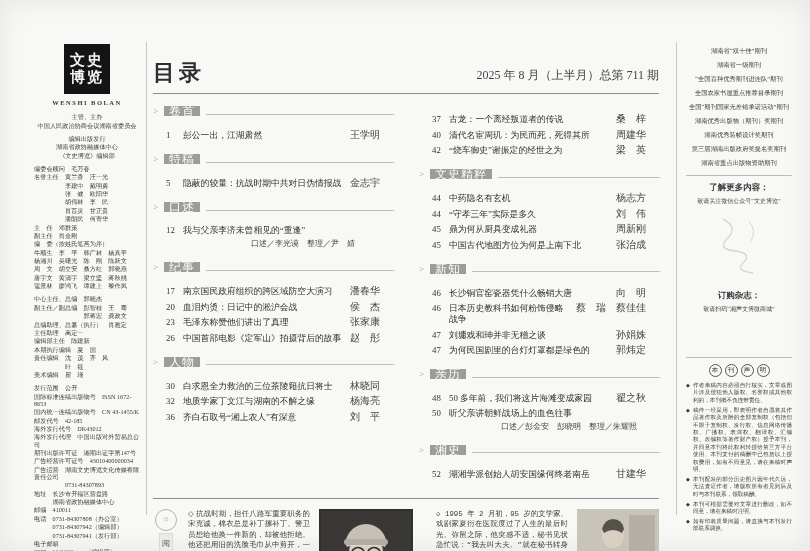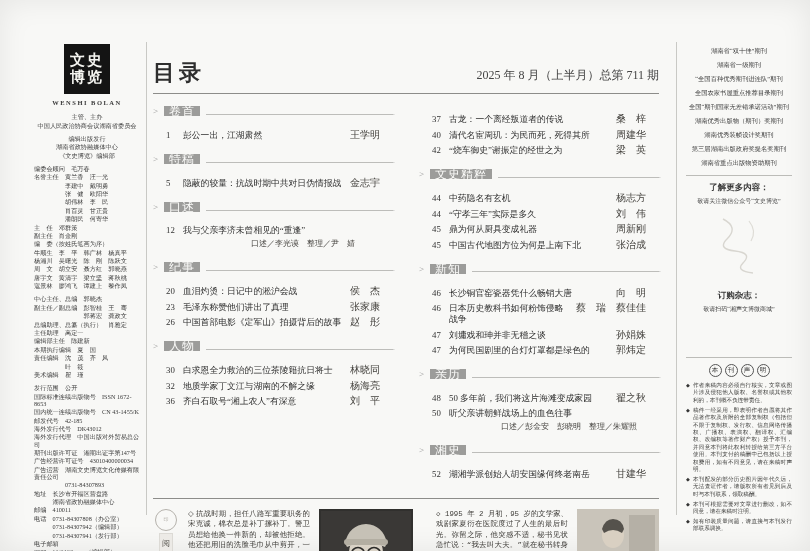--- a/index.html
+++ b/index.html
@@ -219,6 +219,14 @@
           </div>
           <ul class="sec-items">
 
+              <li class="toc-item">
+                <div class="row">
+                  <span class="pg">17</span>
+                  <span class="ttl">南京国民政府组织的跨区域防空大演习</span>
+                  <span class="auth">潘春华</span>
+                </div>
+
+              </li>
 
               <li class="toc-item">
                 <div class="row">

